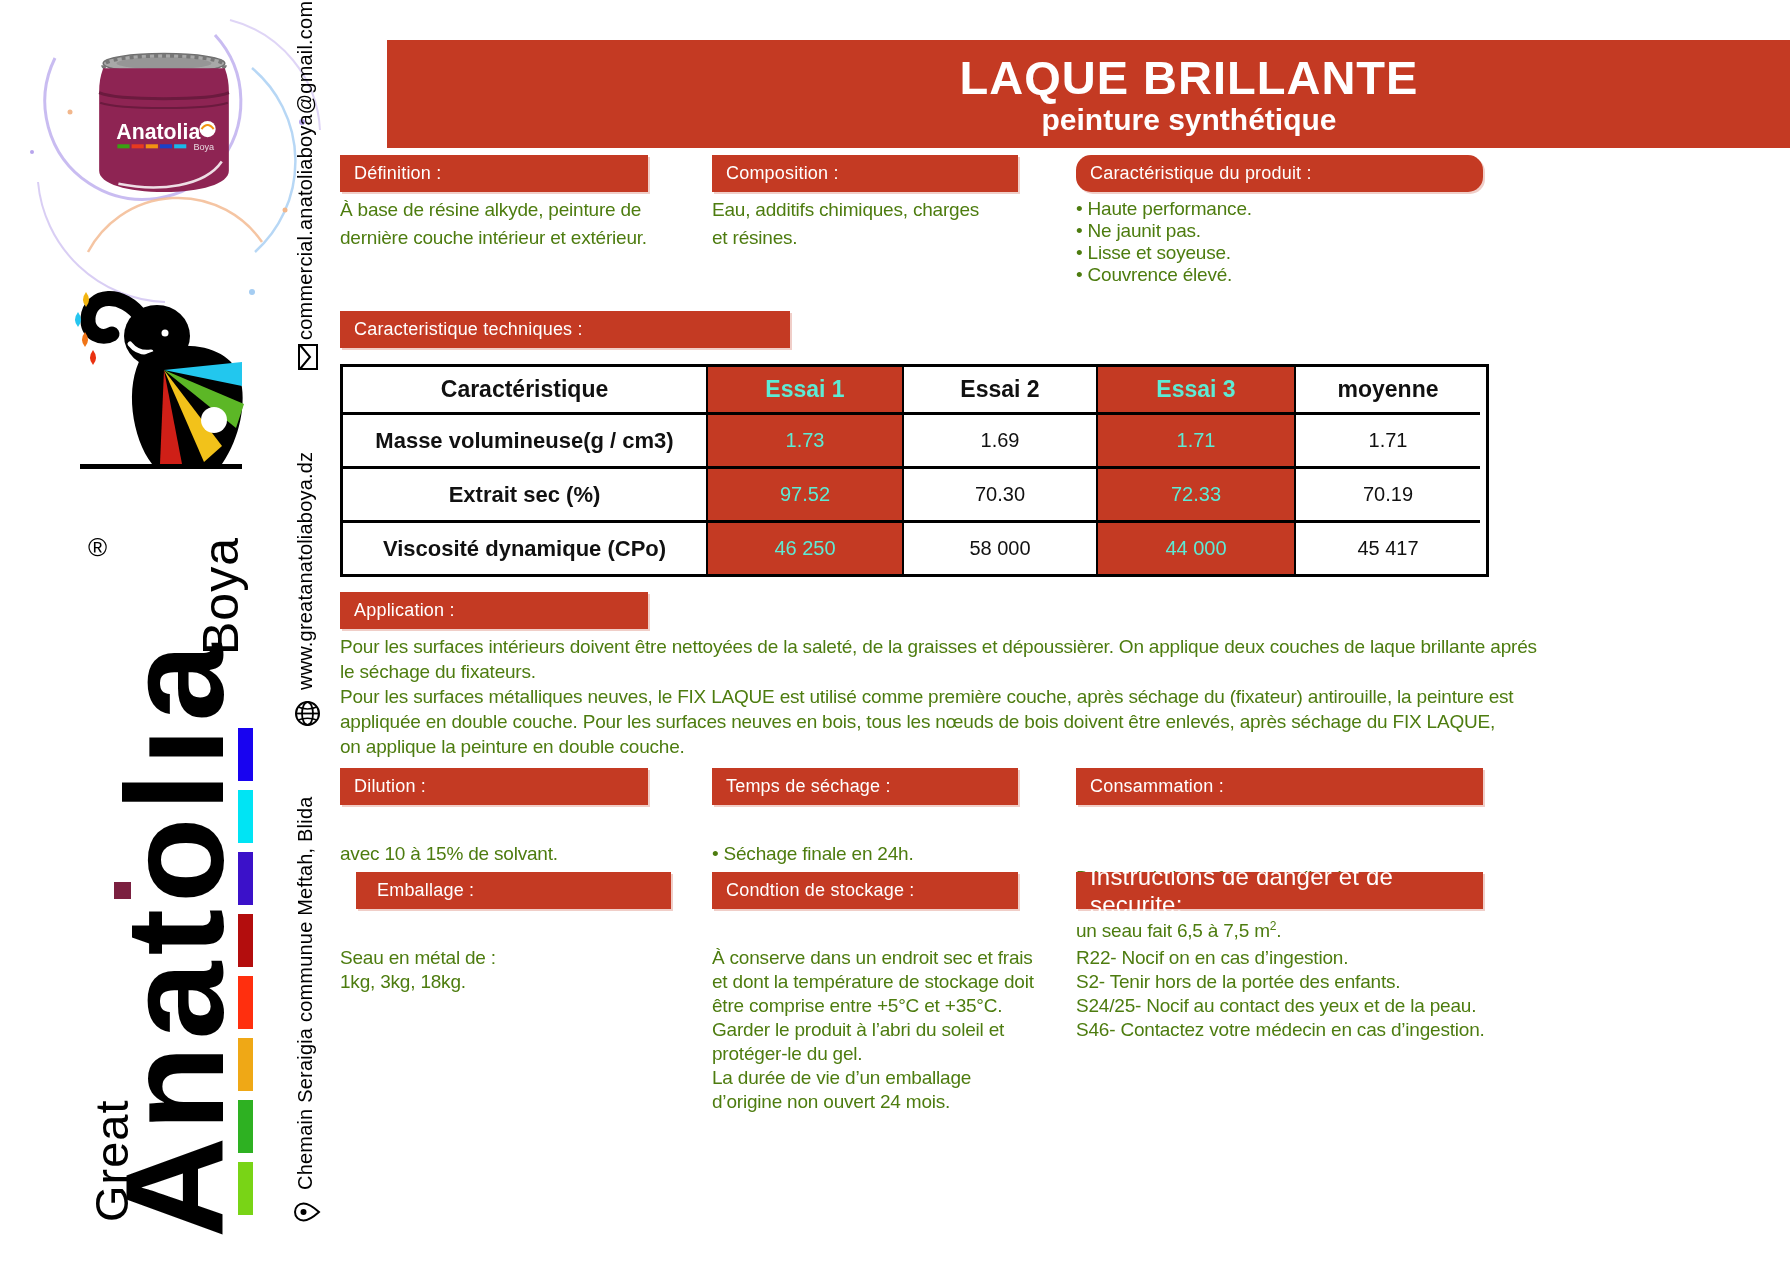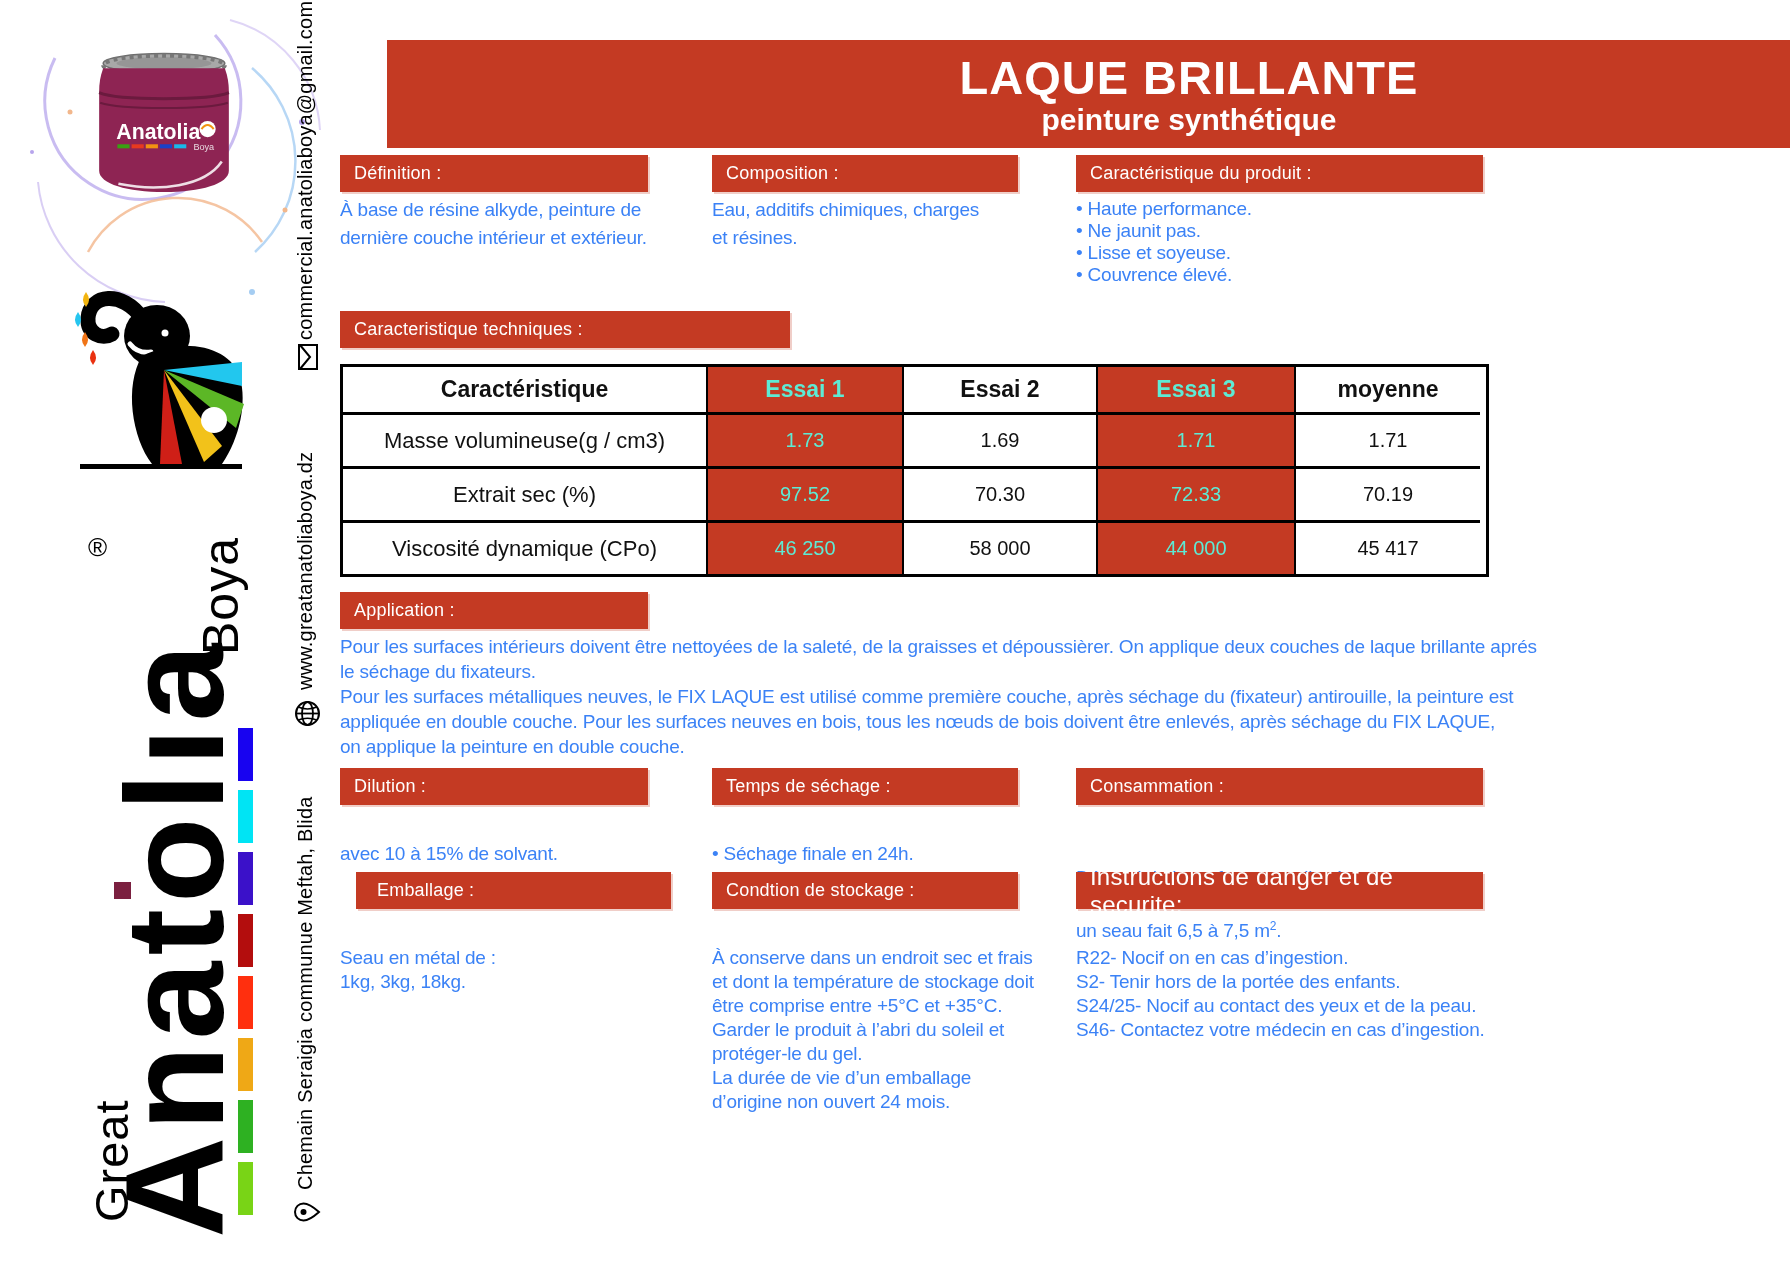--- a/index.html
+++ b/index.html
@@ -172,7 +172,7 @@
 
   <div class="abs sec-head" style="left:340px;top:155px;width:294px;">Définition :</div>
   <div class="abs sec-head" style="left:712px;top:155px;width:292px;">Composition :</div>
-  <div class="abs sec-head" style="left:1076px;top:155px;width:393px;">Caractéristique du produit :</div>
+  <div class="abs sec-head" style="left:1076px;top:155px;width:393px;border-radius:15px;">Caractéristique du produit :</div>
 
   <div class="abs body-txt lh-def" style="left:340px;top:196px;width:330px;">À base de résine alkyde, peinture de
 dernière couche intérieur et extérieur.</div>

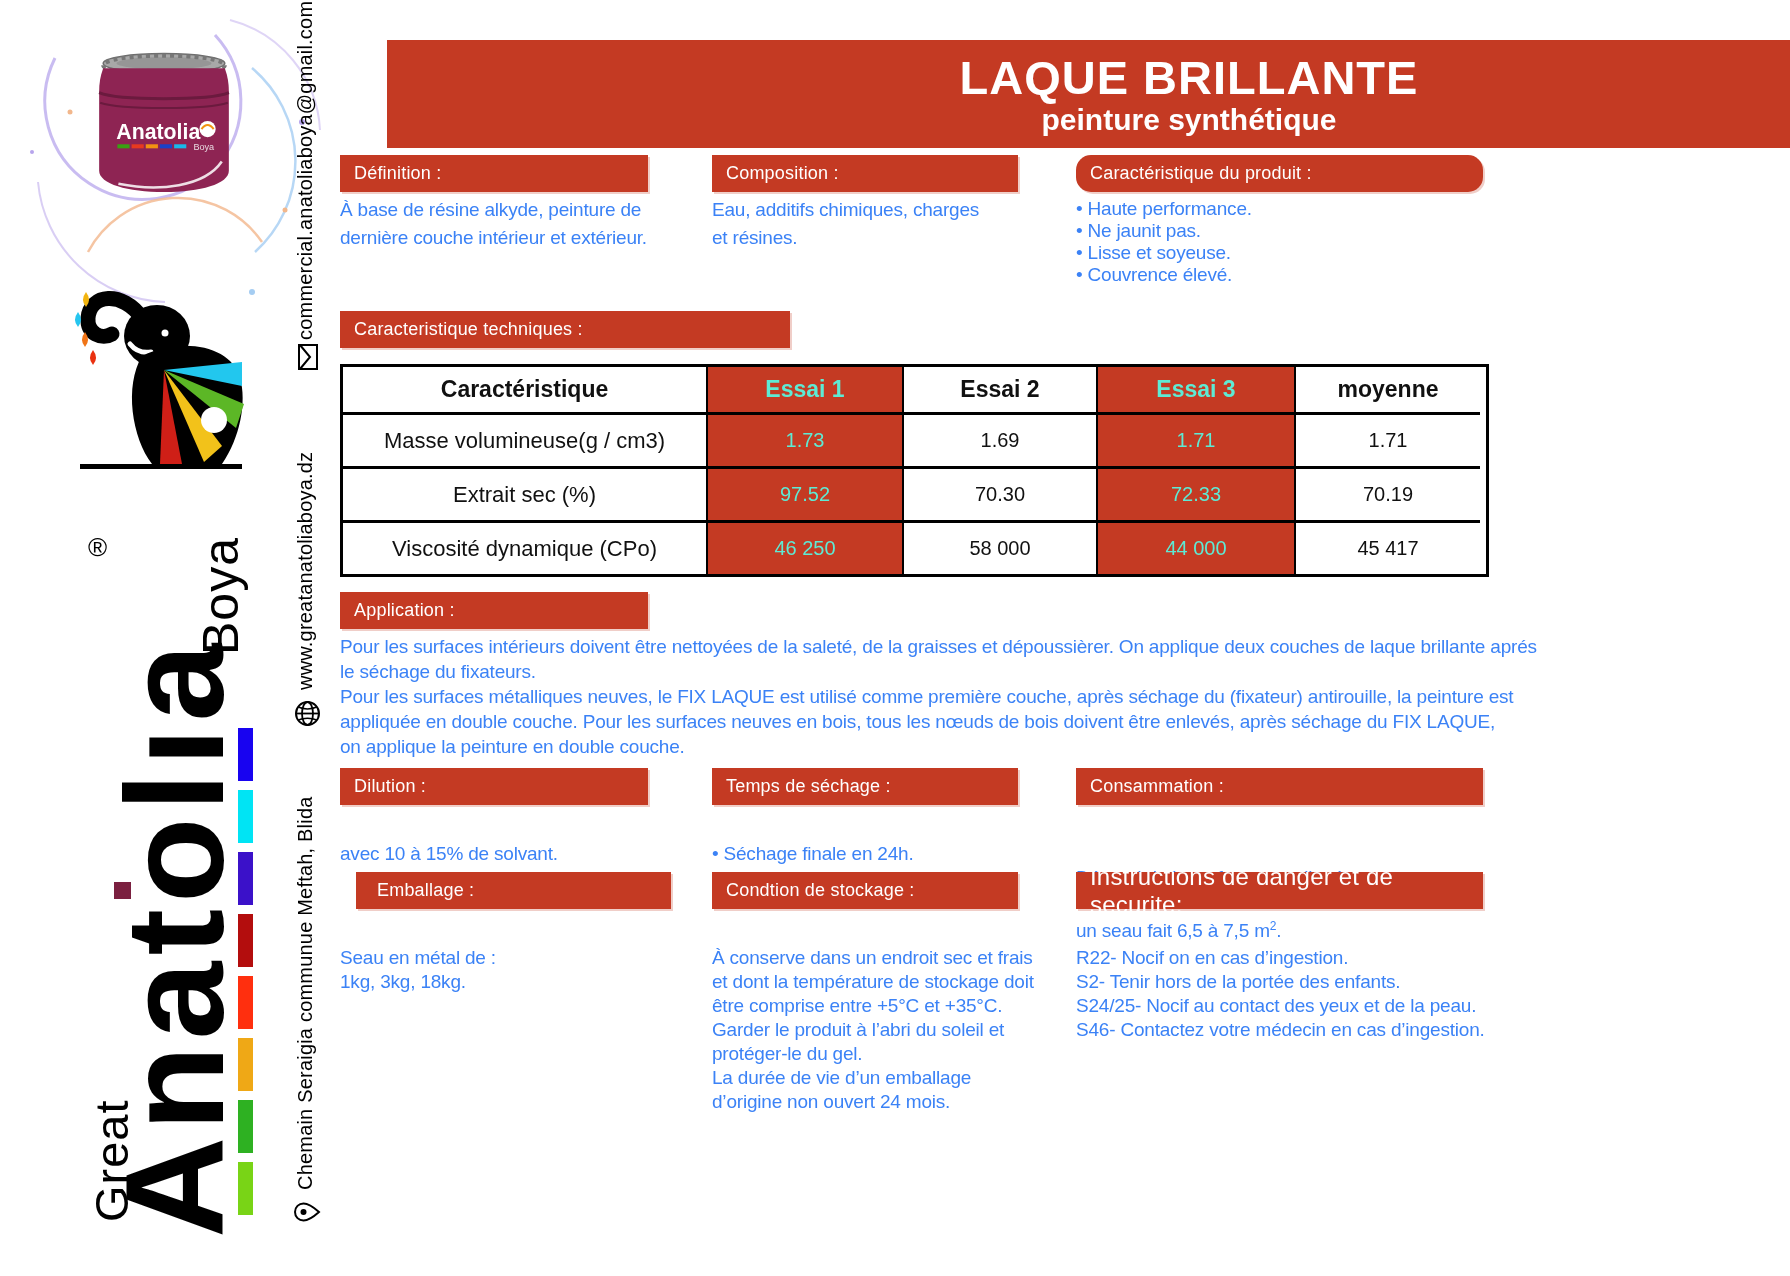--- a/index.html
+++ b/index.html
@@ -25,7 +25,7 @@
     box-shadow:2px 2px 0 rgba(196,58,35,0.25);
   }
 
-  .body-txt { font-size:19px; letter-spacing:-0.2px; white-space:pre-line; color:#3b82f6; }
+  .body-txt { font-size:19px; letter-spacing:-0.2px; white-space:pre-line; color:#4d7c0f; }
   .lh-def   { line-height:28px; }
   .lh-bul   { line-height:22px; }
   .lh-app   { line-height:25px; }

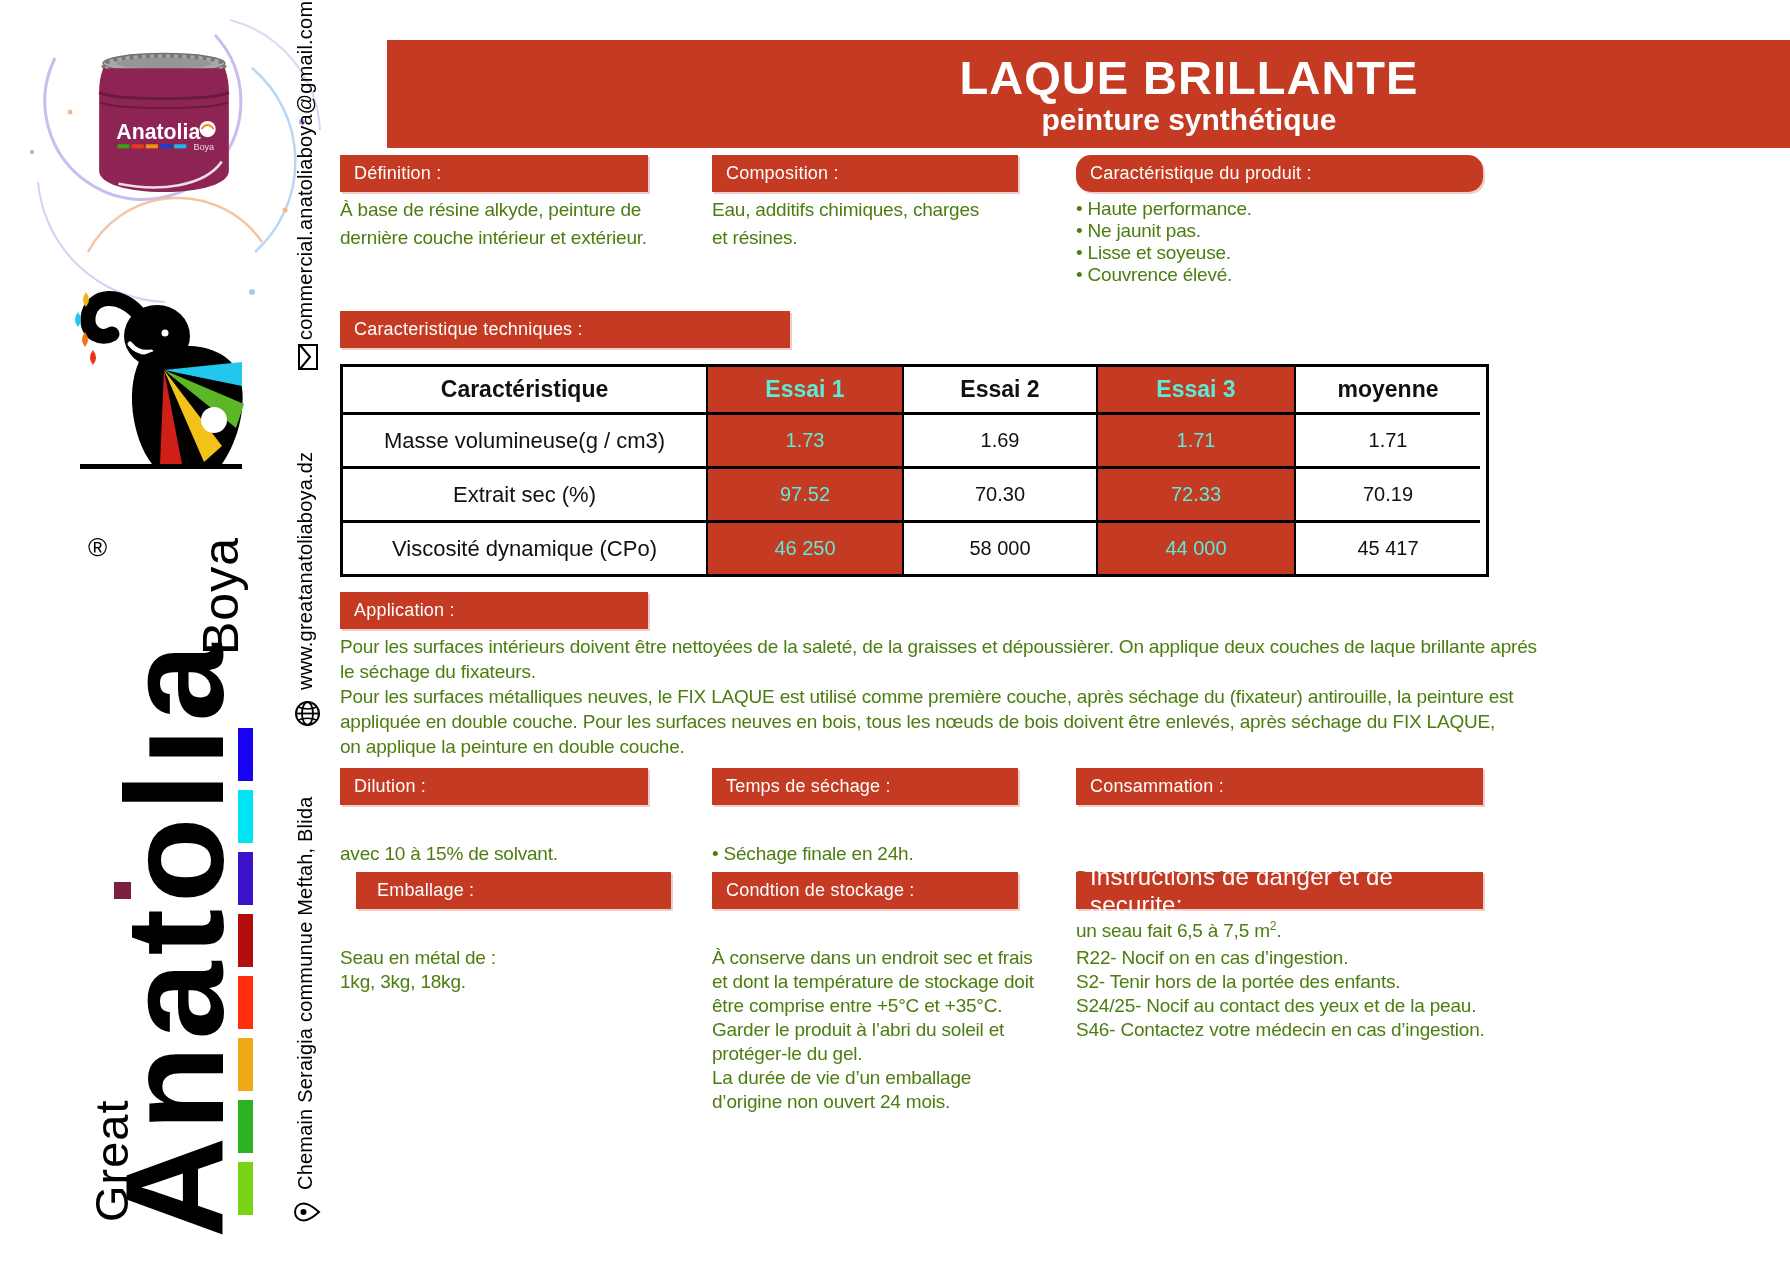--- a/index.html
+++ b/index.html
@@ -44,7 +44,7 @@
     height:45px; font-size:20px;text-align:right;
   }
   .cell.h { font-weight:700; font-size:23px; }
-  .cell.label { font-weight:400; font-size:22px; }
+  .cell.label { font-weight:700; font-size:22px; }
   .cell.r1 { height:51px; }
   .cell.red { background:var(--accent); color:#5eead4; }
   .cell.c5 { border-right:none; }

